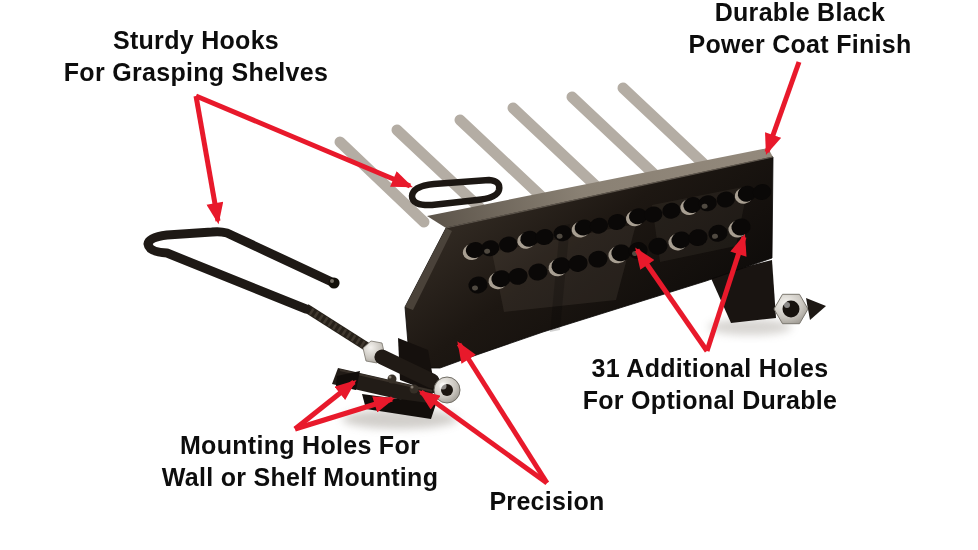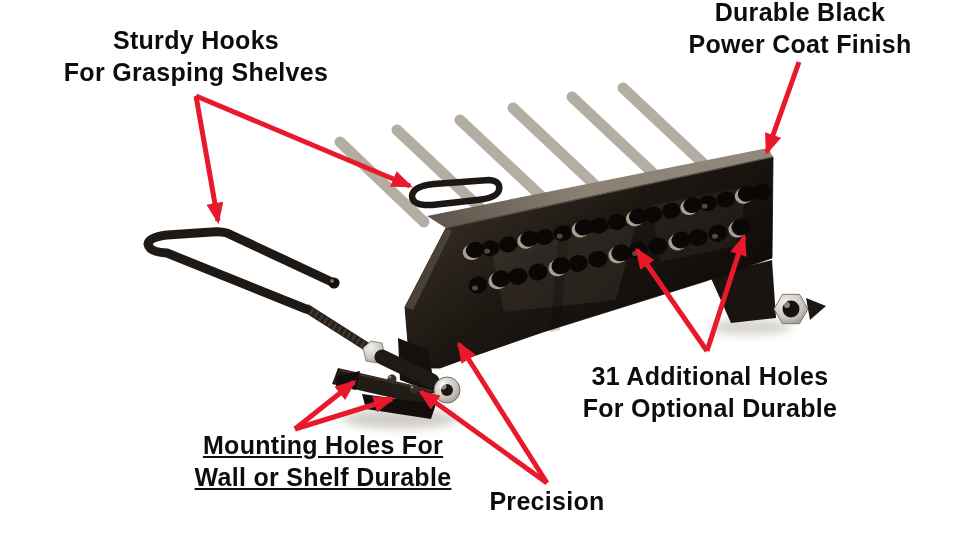--- a/index.html
+++ b/index.html
@@ -16,7 +16,7 @@
   }
   #co-sturdy   {left:-4px; top:24px;  width:400px;}
   #co-durable  {left:620px;top:-4px;  width:360px;}
-  #co-holes    {left:530px;top:360px; width:360px;}
+  #co-holes    {left:530px;top:352px; width:360px;}
   #co-mounting {left:143px;top:429px; width:360px;text-decoration:underline;}
   #co-precision{left:397px;top:485px; width:300px;}
   .arrow-line{stroke:var(--arrow,#e8192b);stroke-width:5;fill:none;}

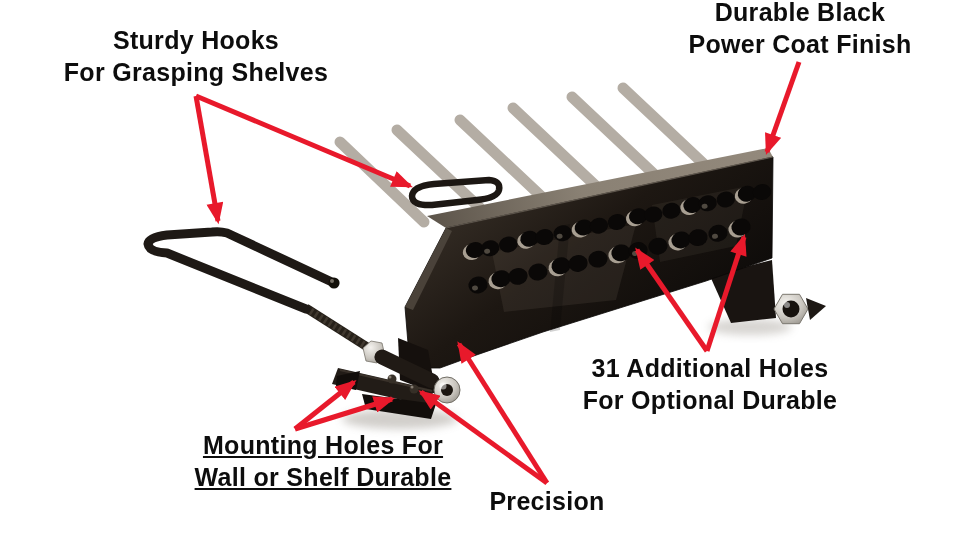--- a/index.html
+++ b/index.html
@@ -17,7 +17,7 @@
   #co-sturdy   {left:-4px; top:24px;  width:400px;}
   #co-durable  {left:620px;top:-4px;  width:360px;}
   #co-holes    {left:530px;top:352px; width:360px;}
-  #co-mounting {left:143px;top:429px; width:360px;text-decoration:underline;}
+  #co-mounting {left:120px;top:429px; width:360px;}
   #co-precision{left:397px;top:485px; width:300px;}
   .arrow-line{stroke:var(--arrow,#e8192b);stroke-width:5;fill:none;}
   #ah-path{fill:var(--arrow,#e8192b);}

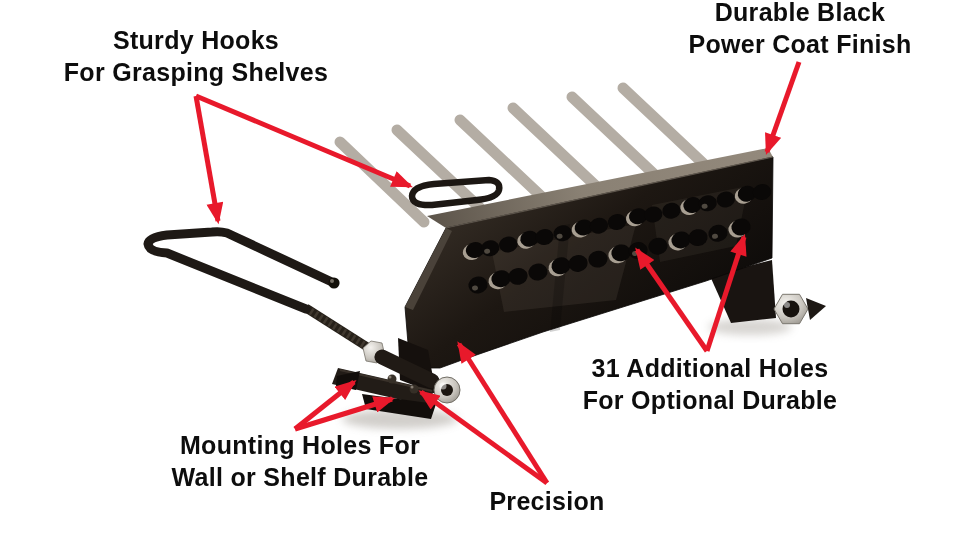--- a/index.html
+++ b/index.html
@@ -199,7 +199,7 @@
   </div>
   <div class="callout" id="co-mounting">
     <div>Mounting Holes For</div>
-    <div>Wall or Shelf Durable</div>
+    <div>Wall or Shelf Mounting</div>
   </div>
   <div class="callout" id="co-precision">
     <div>Precision</div>

